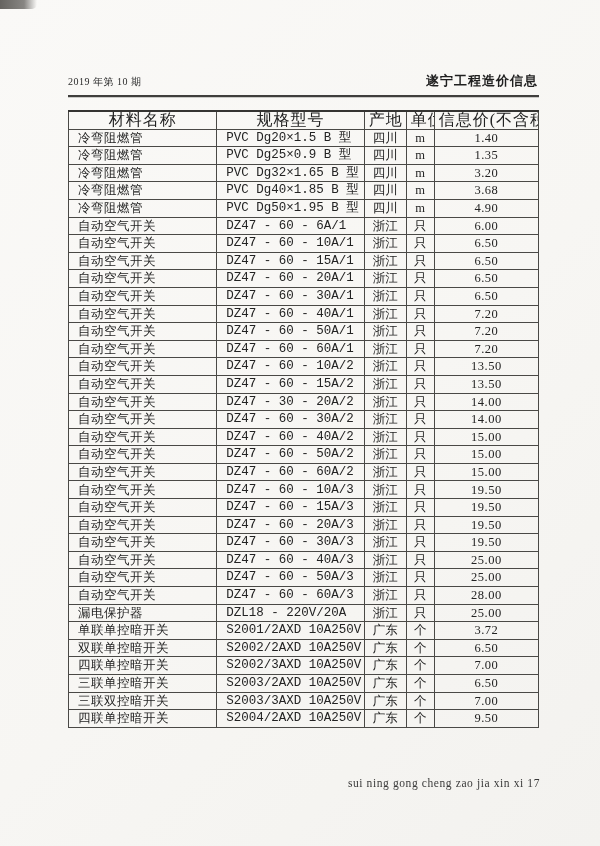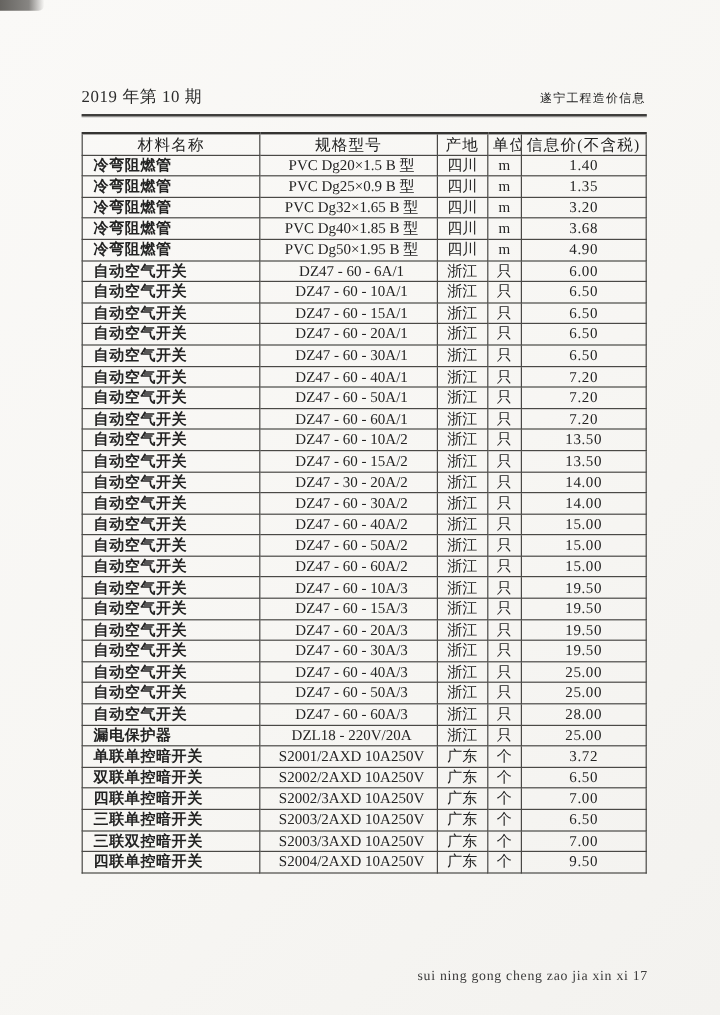--- a/index.html
+++ b/index.html
@@ -22,7 +22,7 @@
     position:absolute;top:72px;left:68px;width:470px;
     display:flex;justify-content:space-between;align-items:baseline;
   }
-  .issue{font-size:14px;letter-spacing:.5px;color:#2c2c2c;}
+  .issue{font-size:10px;letter-spacing:.5px;color:#2c2c2c;}
   .journal{font-size:10px;font-weight:normal;letter-spacing:1px;color:#1f1f1f;}
   .head-rule{
     position:absolute;top:95px;left:68px;width:471px;height:2px;

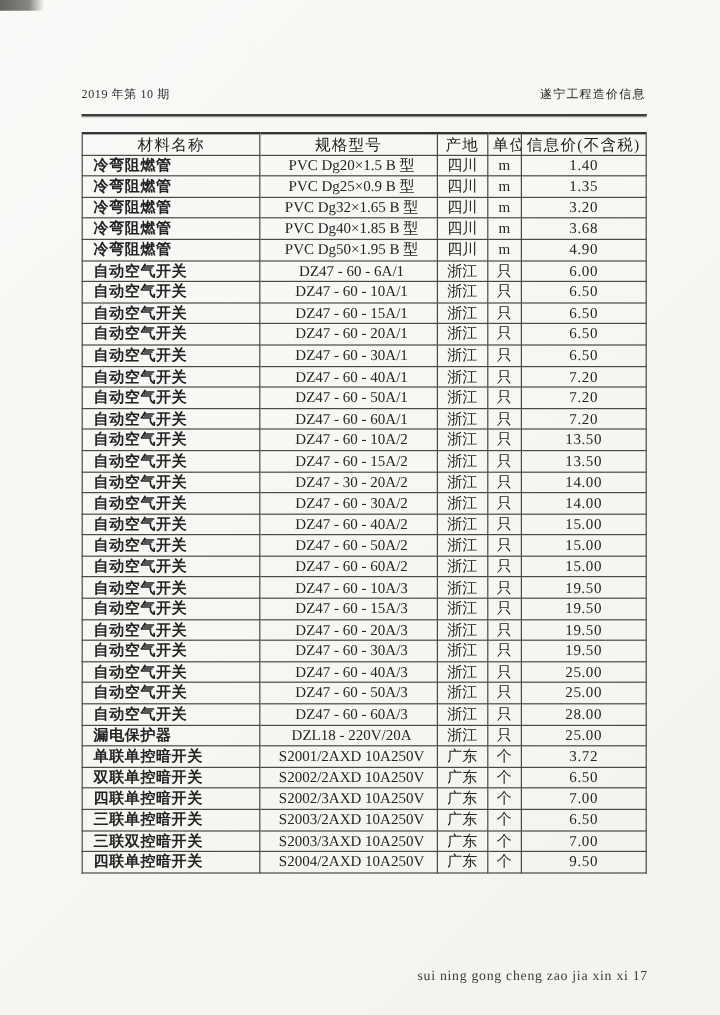--- a/index.html
+++ b/index.html
@@ -23,7 +23,7 @@
     display:flex;justify-content:space-between;align-items:baseline;
   }
   .issue{font-size:10px;letter-spacing:.5px;color:#2c2c2c;}
-  .journal{font-size:10px;font-weight:normal;letter-spacing:1px;color:#1f1f1f;}
+  .journal{font-size:13px;font-weight:bold;letter-spacing:1px;color:#1f1f1f;}
   .head-rule{
     position:absolute;top:95px;left:68px;width:471px;height:2px;
     background:#3f3e3c;box-shadow:0 1px 0 rgba(63,62,60,.25);

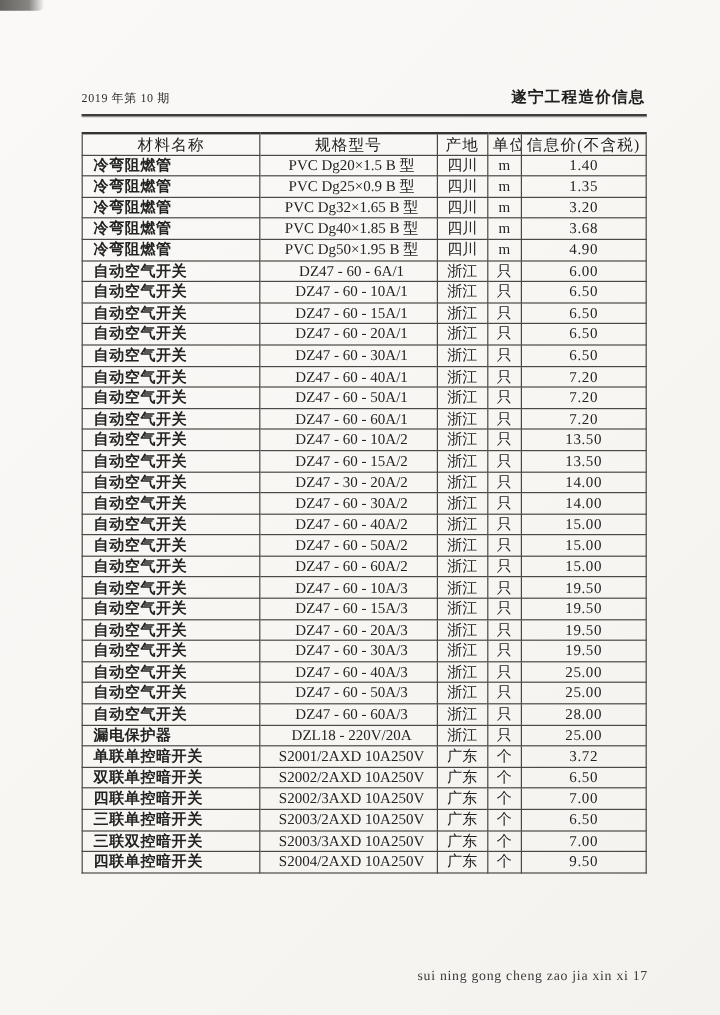--- a/index.html
+++ b/index.html
@@ -41,7 +41,7 @@
   }
   .price thead th{
     border-top:2.6px solid #353432;
-    font-weight:normal;text-align:center;font-size:13px;letter-spacing:1px;
+    font-weight:normal;text-align:center;font-size:16px;letter-spacing:1px;
   }
   .price td.c-name{text-align:left;padding-left:9px;letter-spacing:.5px;font-weight:bold;}
   .price td.c-spec{text-align:center;padding-left:9px;font-family:Liberation Serif, serif;}

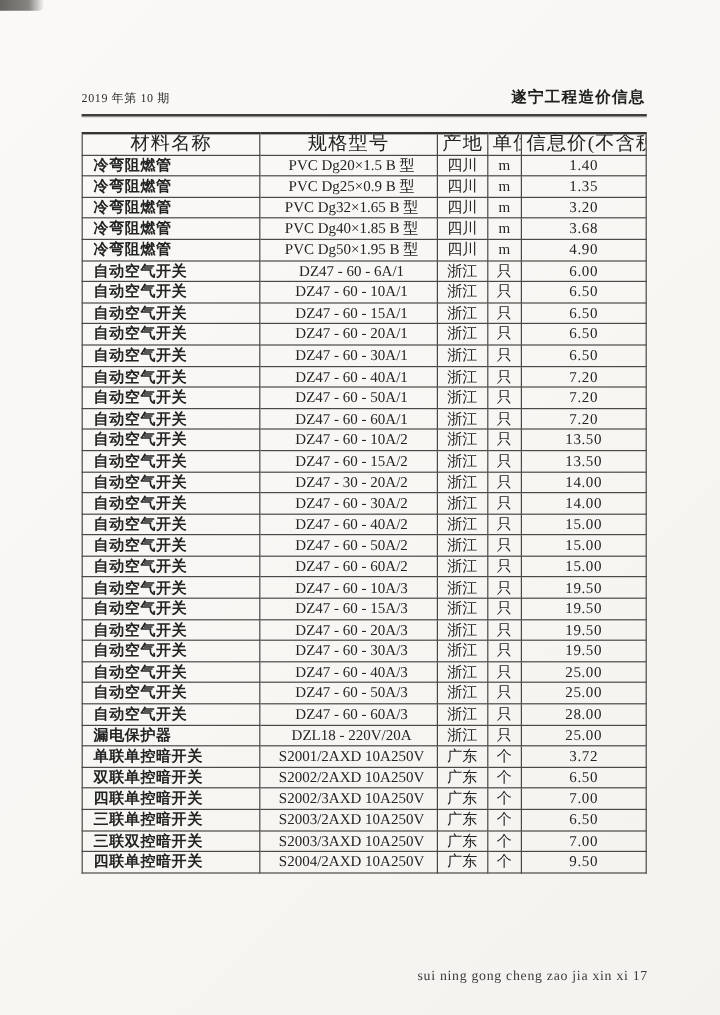--- a/index.html
+++ b/index.html
@@ -43,7 +43,7 @@
     border-top:2.6px solid #353432;
     font-weight:normal;text-align:center;font-size:16px;letter-spacing:1px;
   }
-  .price td.c-name{text-align:left;padding-left:9px;letter-spacing:.5px;font-weight:bold;}
+  .price td.c-name{text-align:left;padding-left:9px;letter-spacing:.5px;}
   .price td.c-spec{text-align:center;padding-left:9px;font-family:Liberation Serif, serif;}
   .price td.c-origin,.price td.c-unit{text-align:center;}
   .price td.c-price{text-align:center;letter-spacing:.5px;}

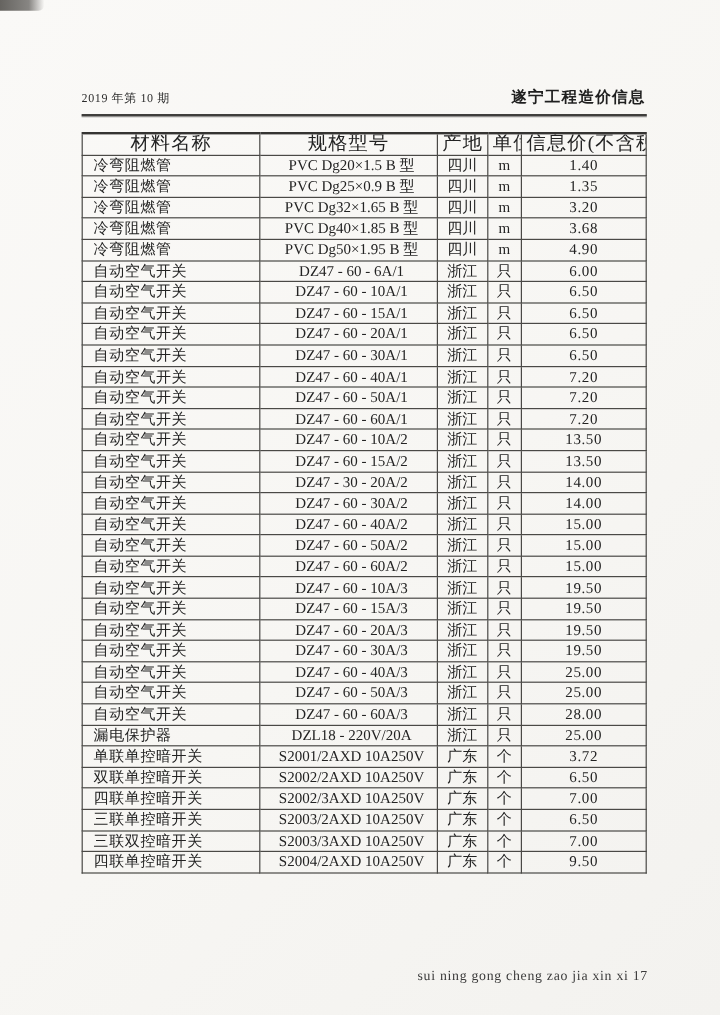--- a/index.html
+++ b/index.html
@@ -44,7 +44,7 @@
     font-weight:normal;text-align:center;font-size:16px;letter-spacing:1px;
   }
   .price td.c-name{text-align:left;padding-left:9px;letter-spacing:.5px;}
-  .price td.c-spec{text-align:center;padding-left:9px;font-family:Liberation Serif, serif;}
+  .price td.c-spec{text-align:left;padding-left:9px;font-family:Liberation Mono, monospace;}
   .price td.c-origin,.price td.c-unit{text-align:center;}
   .price td.c-price{text-align:center;letter-spacing:.5px;}
   .footer{

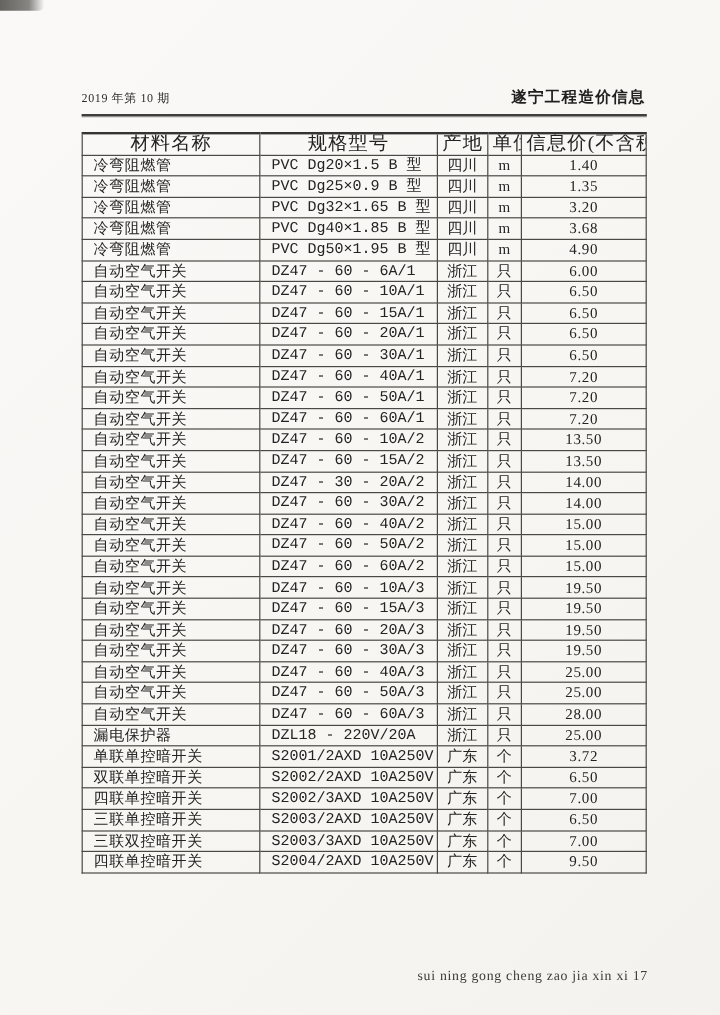--- a/index.html
+++ b/index.html
@@ -48,7 +48,7 @@
   .price td.c-origin,.price td.c-unit{text-align:center;}
   .price td.c-price{text-align:center;letter-spacing:.5px;}
   .footer{
-    position:absolute;top:808px;right:60px;
+    position:absolute;top:777px;right:60px;
     font-size:11.5px;letter-spacing:.6px;color:#3a3a3a;
   }
 </style>

